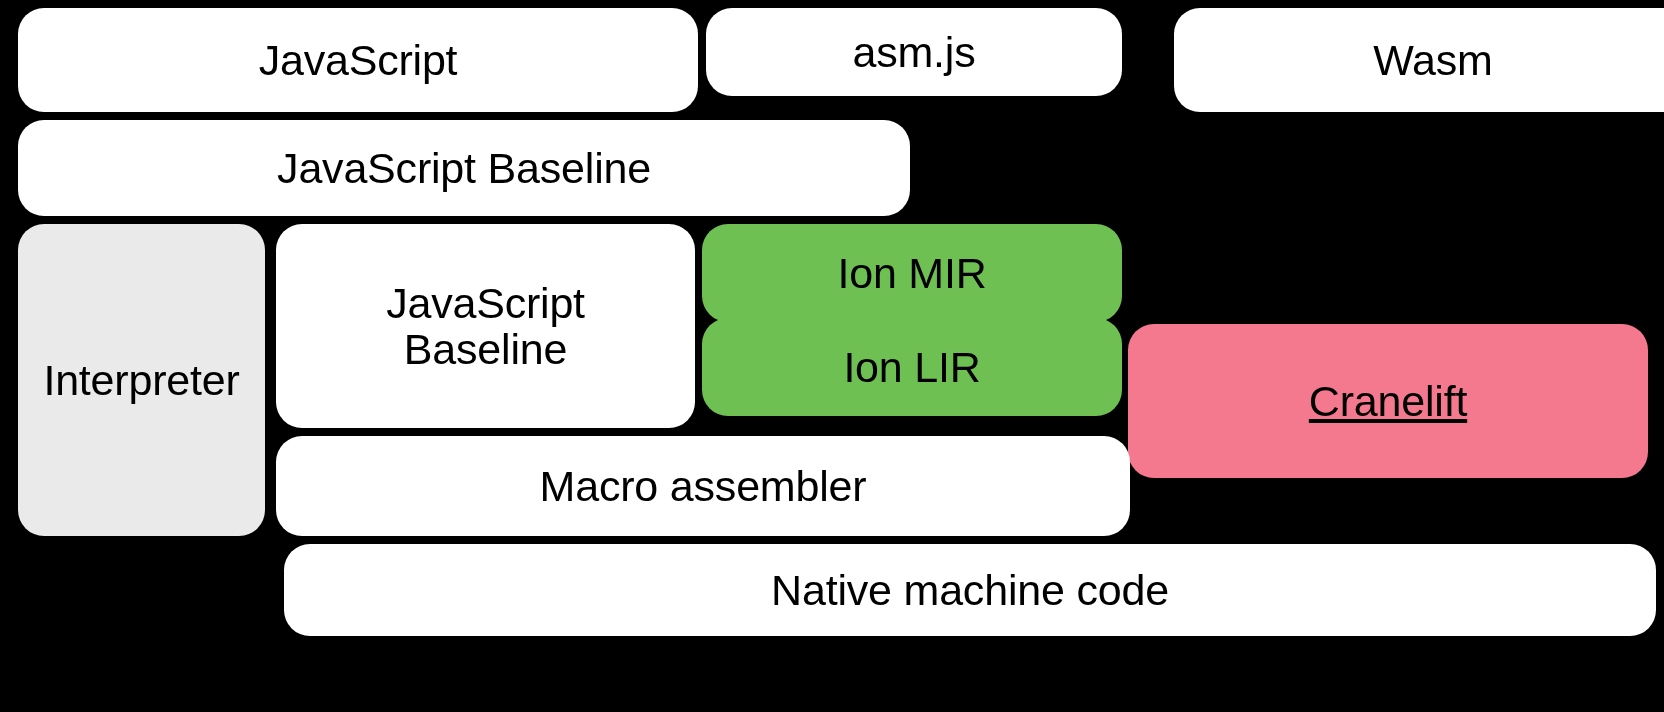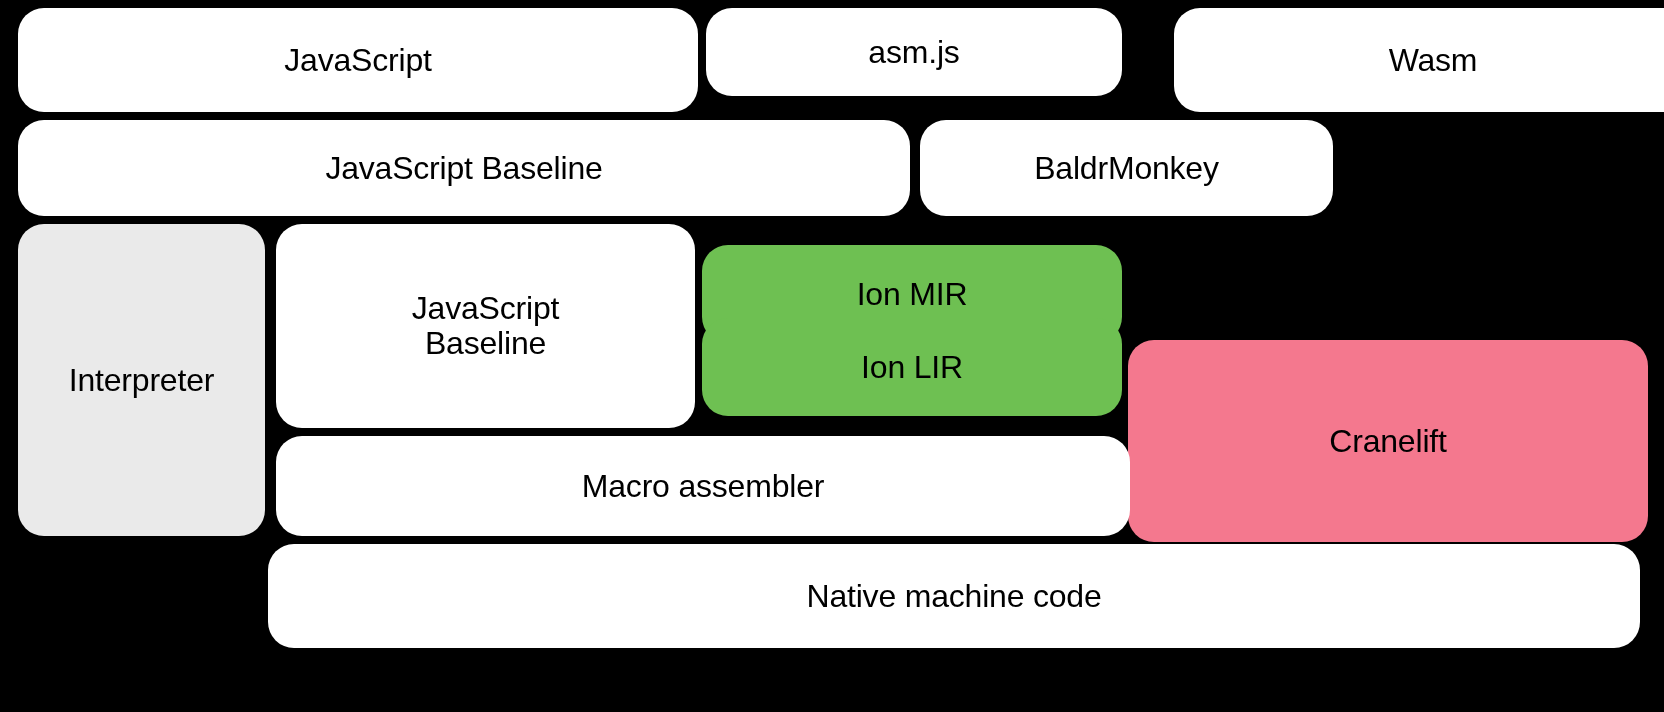--- a/index.html
+++ b/index.html
@@ -25,7 +25,7 @@
     text-align: center;
     border-radius: 26px;
     color: #000000;
-    font-size: 32px;
+    font-size: 43px;
     font-weight: 400;
     line-height: 1.08;
     letter-spacing: -0.2px;

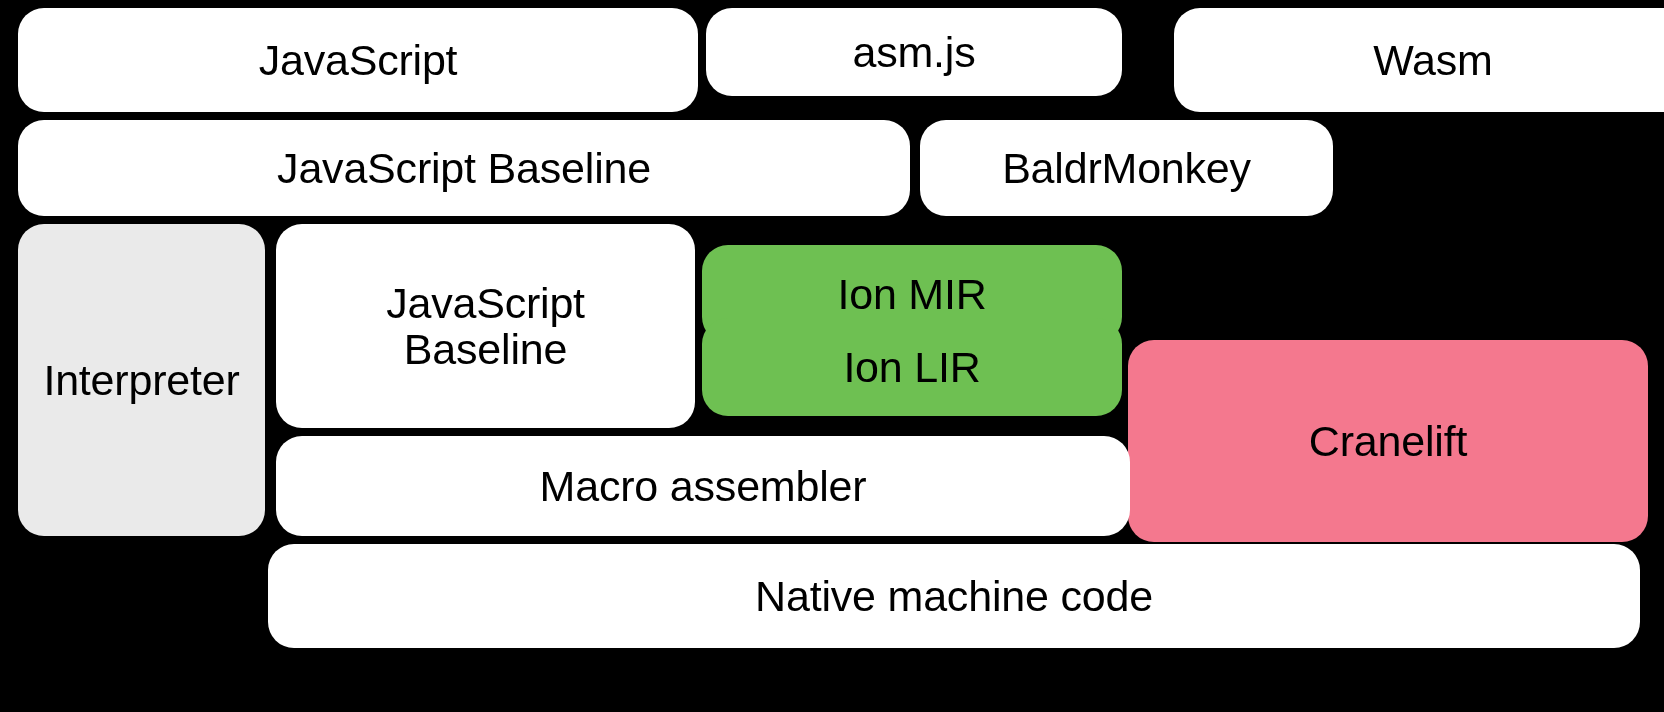--- a/index.html
+++ b/index.html
@@ -46,7 +46,6 @@
     <div class="node fill-white" style="left: 706px; top: 8px; width: 416px; height: 88px;"><span>asm.js</span></div>
     <div class="node fill-white" style="left: 1130px; top: 8px; width: 518px; height: 104px; margin-left: 44px;"><span>Wasm</span></div>
     <div class="node fill-white" style="left: 18px; top: 120px; width: 892px; height: 96px;"><span>JavaScript Baseline</span></div>
-    <div class="node fill-white" style="left: 920px; top: 120px; width: 413px; height: 96px;"><span>BaldrMonkey</span></div>
     <div class="node fill-gray" style="left: 18px; top: 224px; width: 247px; height: 312px;"><span>Interpreter</span></div>
     <div class="node fill-white" style="left: 276px; top: 224px; width: 419px; height: 204px;"><span>JavaScript
 Baseline</span></div>

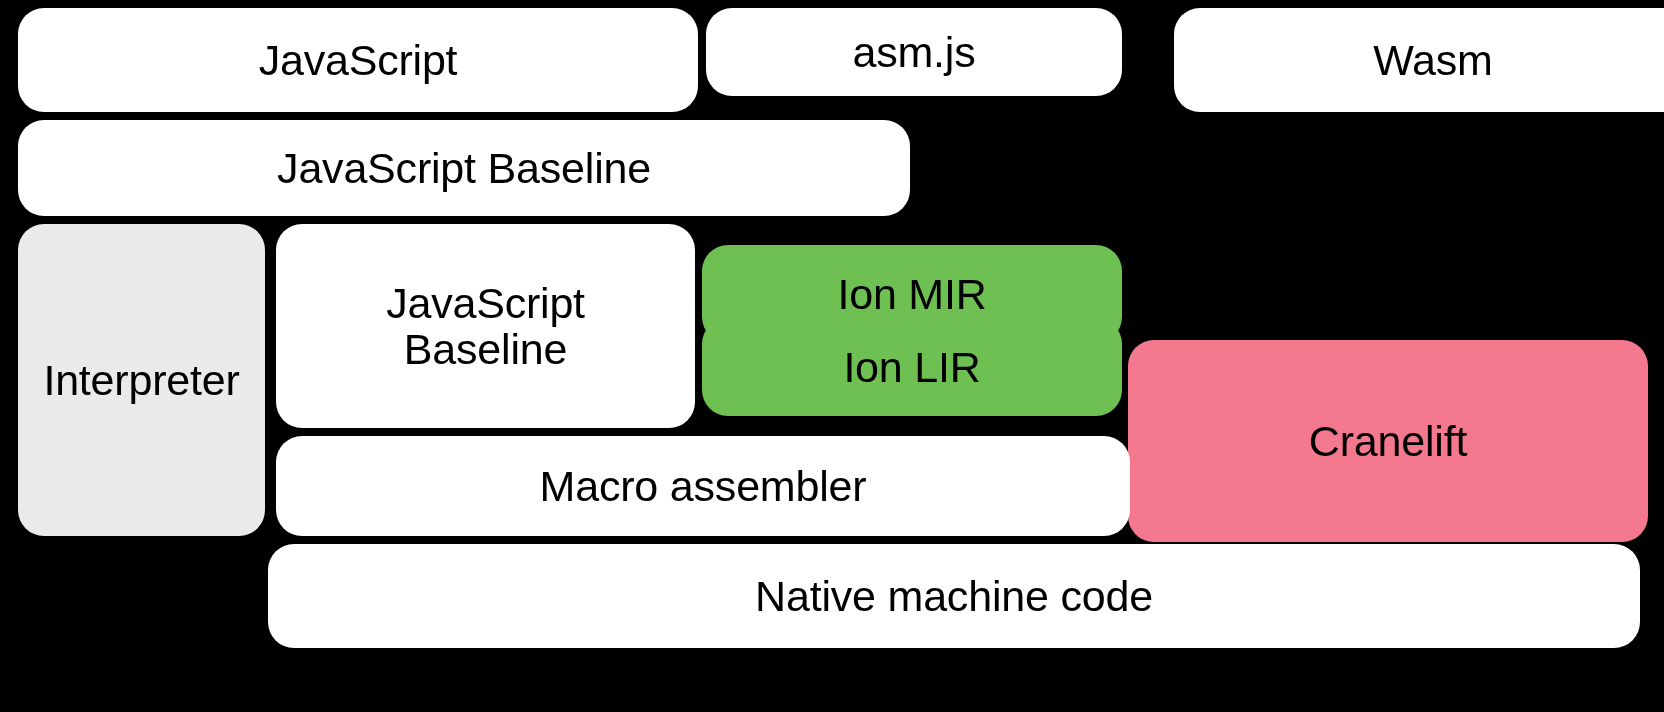--- a/index.html
+++ b/index.html
@@ -49,7 +49,7 @@
     <div class="node fill-gray" style="left: 18px; top: 224px; width: 247px; height: 312px;"><span>Interpreter</span></div>
     <div class="node fill-white" style="left: 276px; top: 224px; width: 419px; height: 204px;"><span>JavaScript
 Baseline</span></div>
-    <div class="node fill-green" style="left: 702px; top: 224px; width: 420px; height: 98px; margin-top: 21px;"><span>Ion MIR</span></div>
+    <div class="node fill-green" style="left: 702px; top: 224px; width: 420px; height: 98px;"><span>Ion MIR</span></div>
     <div class="node fill-green" style="left: 702px; top: 318px; width: 420px; height: 98px;"><span>Ion LIR</span></div>
     <div class="node fill-pink" style="left: 1128px; top: 340px; width: 520px; height: 202px;"><span>Cranelift</span></div>
     <div class="node fill-white" style="left: 276px; top: 436px; width: 854px; height: 100px;"><span>Macro assembler</span></div>

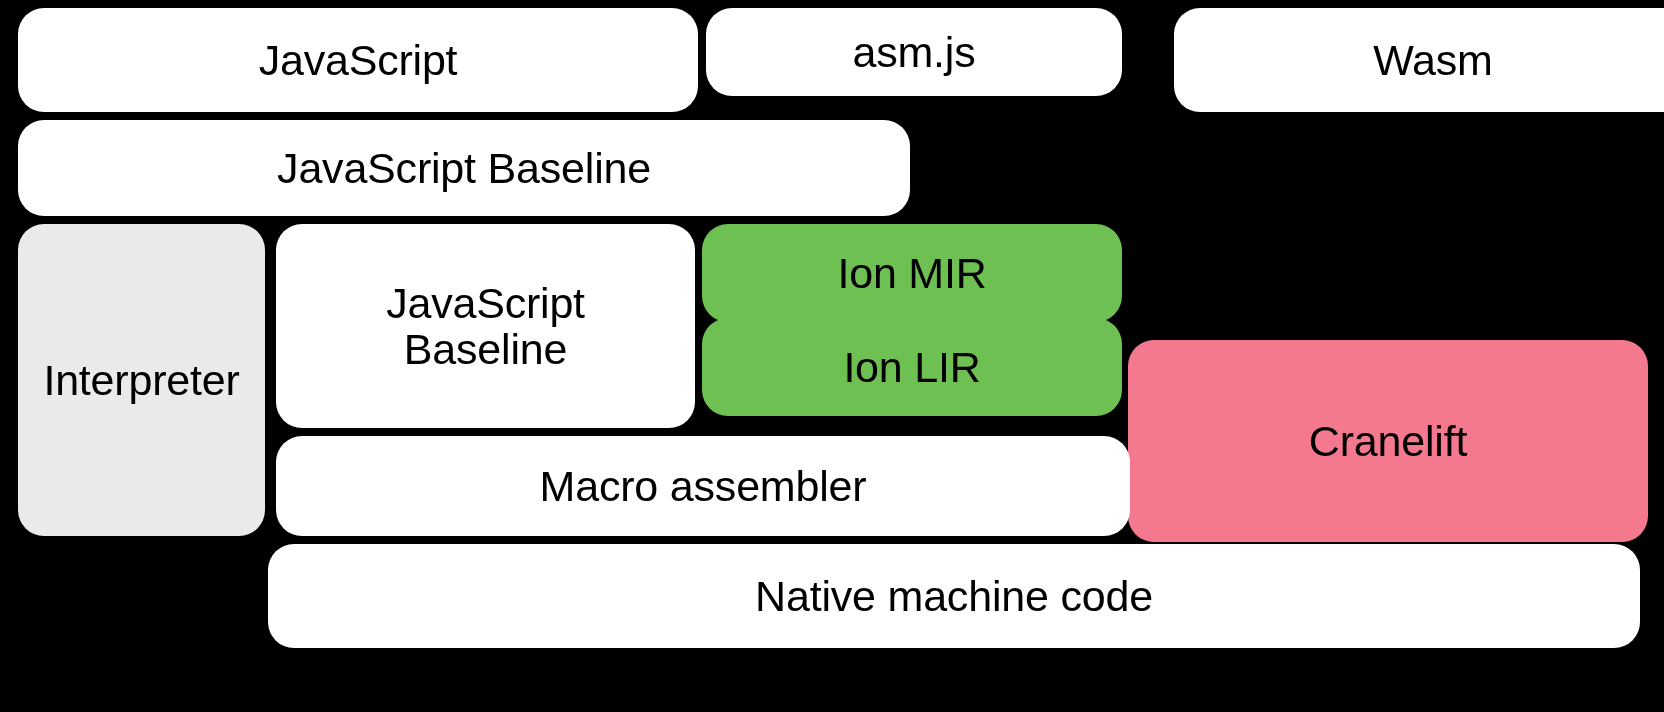--- a/index.html
+++ b/index.html
@@ -51,7 +51,7 @@
 Baseline</span></div>
     <div class="node fill-green" style="left: 702px; top: 224px; width: 420px; height: 98px;"><span>Ion MIR</span></div>
     <div class="node fill-green" style="left: 702px; top: 318px; width: 420px; height: 98px;"><span>Ion LIR</span></div>
-    <div class="node fill-pink" style="left: 1128px; top: 340px; width: 520px; height: 202px;"><span>Cranelift</span></div>
+    <div class="node fill-pink" style="left: 1128px; top: 324px; width: 520px; height: 154px; text-decoration: underline;"><span>Cranelift</span></div>
     <div class="node fill-white" style="left: 276px; top: 436px; width: 854px; height: 100px;"><span>Macro assembler</span></div>
     <div class="node fill-white" style="left: 268px; top: 544px; width: 1372px; height: 104px;"><span>Native machine code</span></div>
   </div>

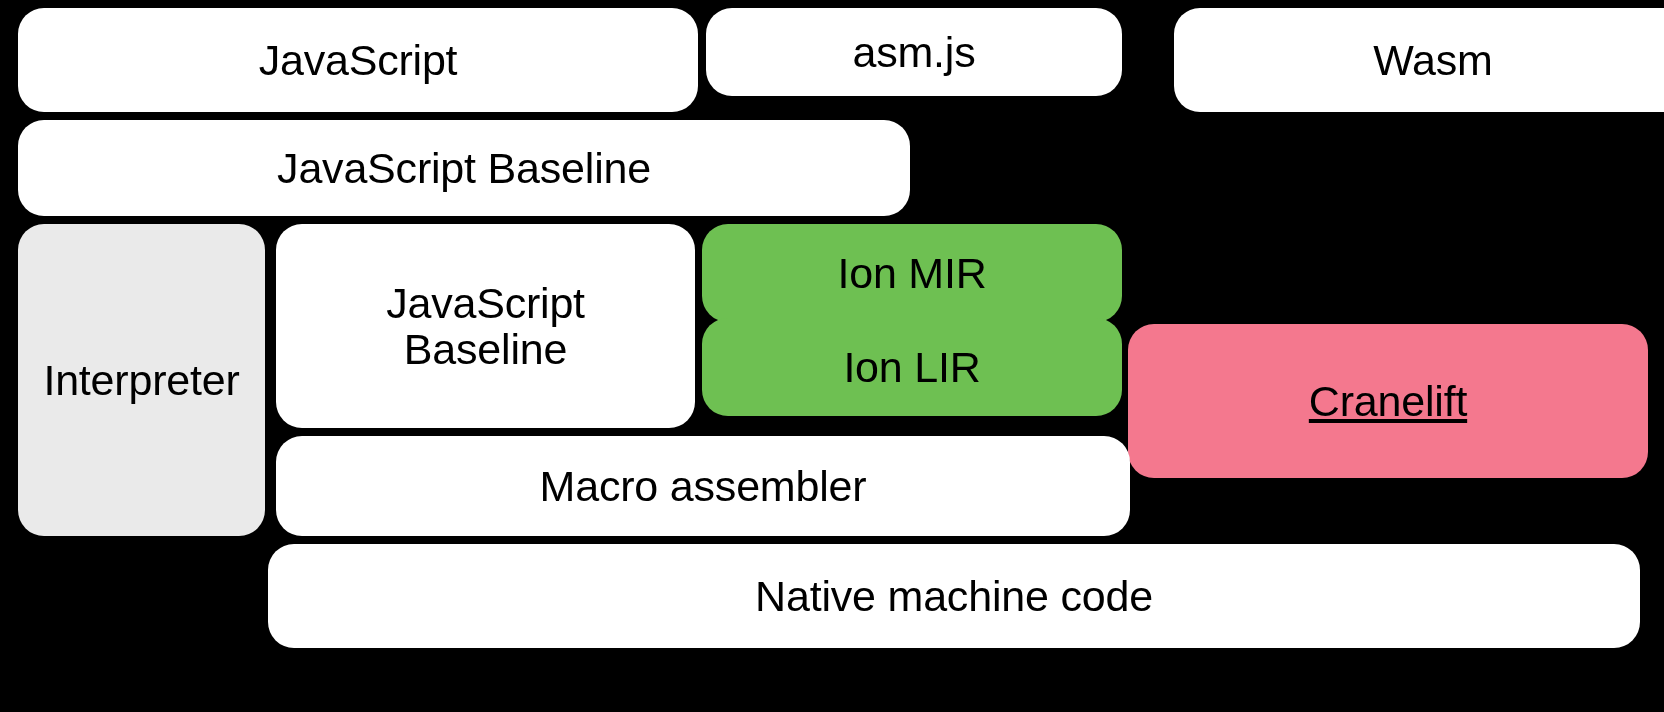--- a/index.html
+++ b/index.html
@@ -53,7 +53,7 @@
     <div class="node fill-green" style="left: 702px; top: 318px; width: 420px; height: 98px;"><span>Ion LIR</span></div>
     <div class="node fill-pink" style="left: 1128px; top: 324px; width: 520px; height: 154px; text-decoration: underline;"><span>Cranelift</span></div>
     <div class="node fill-white" style="left: 276px; top: 436px; width: 854px; height: 100px;"><span>Macro assembler</span></div>
-    <div class="node fill-white" style="left: 268px; top: 544px; width: 1372px; height: 104px;"><span>Native machine code</span></div>
+    <div class="node fill-white" style="left: 284px; top: 544px; width: 1372px; height: 92px;"><span>Native machine code</span></div>
   </div>
 
 </body></html>

